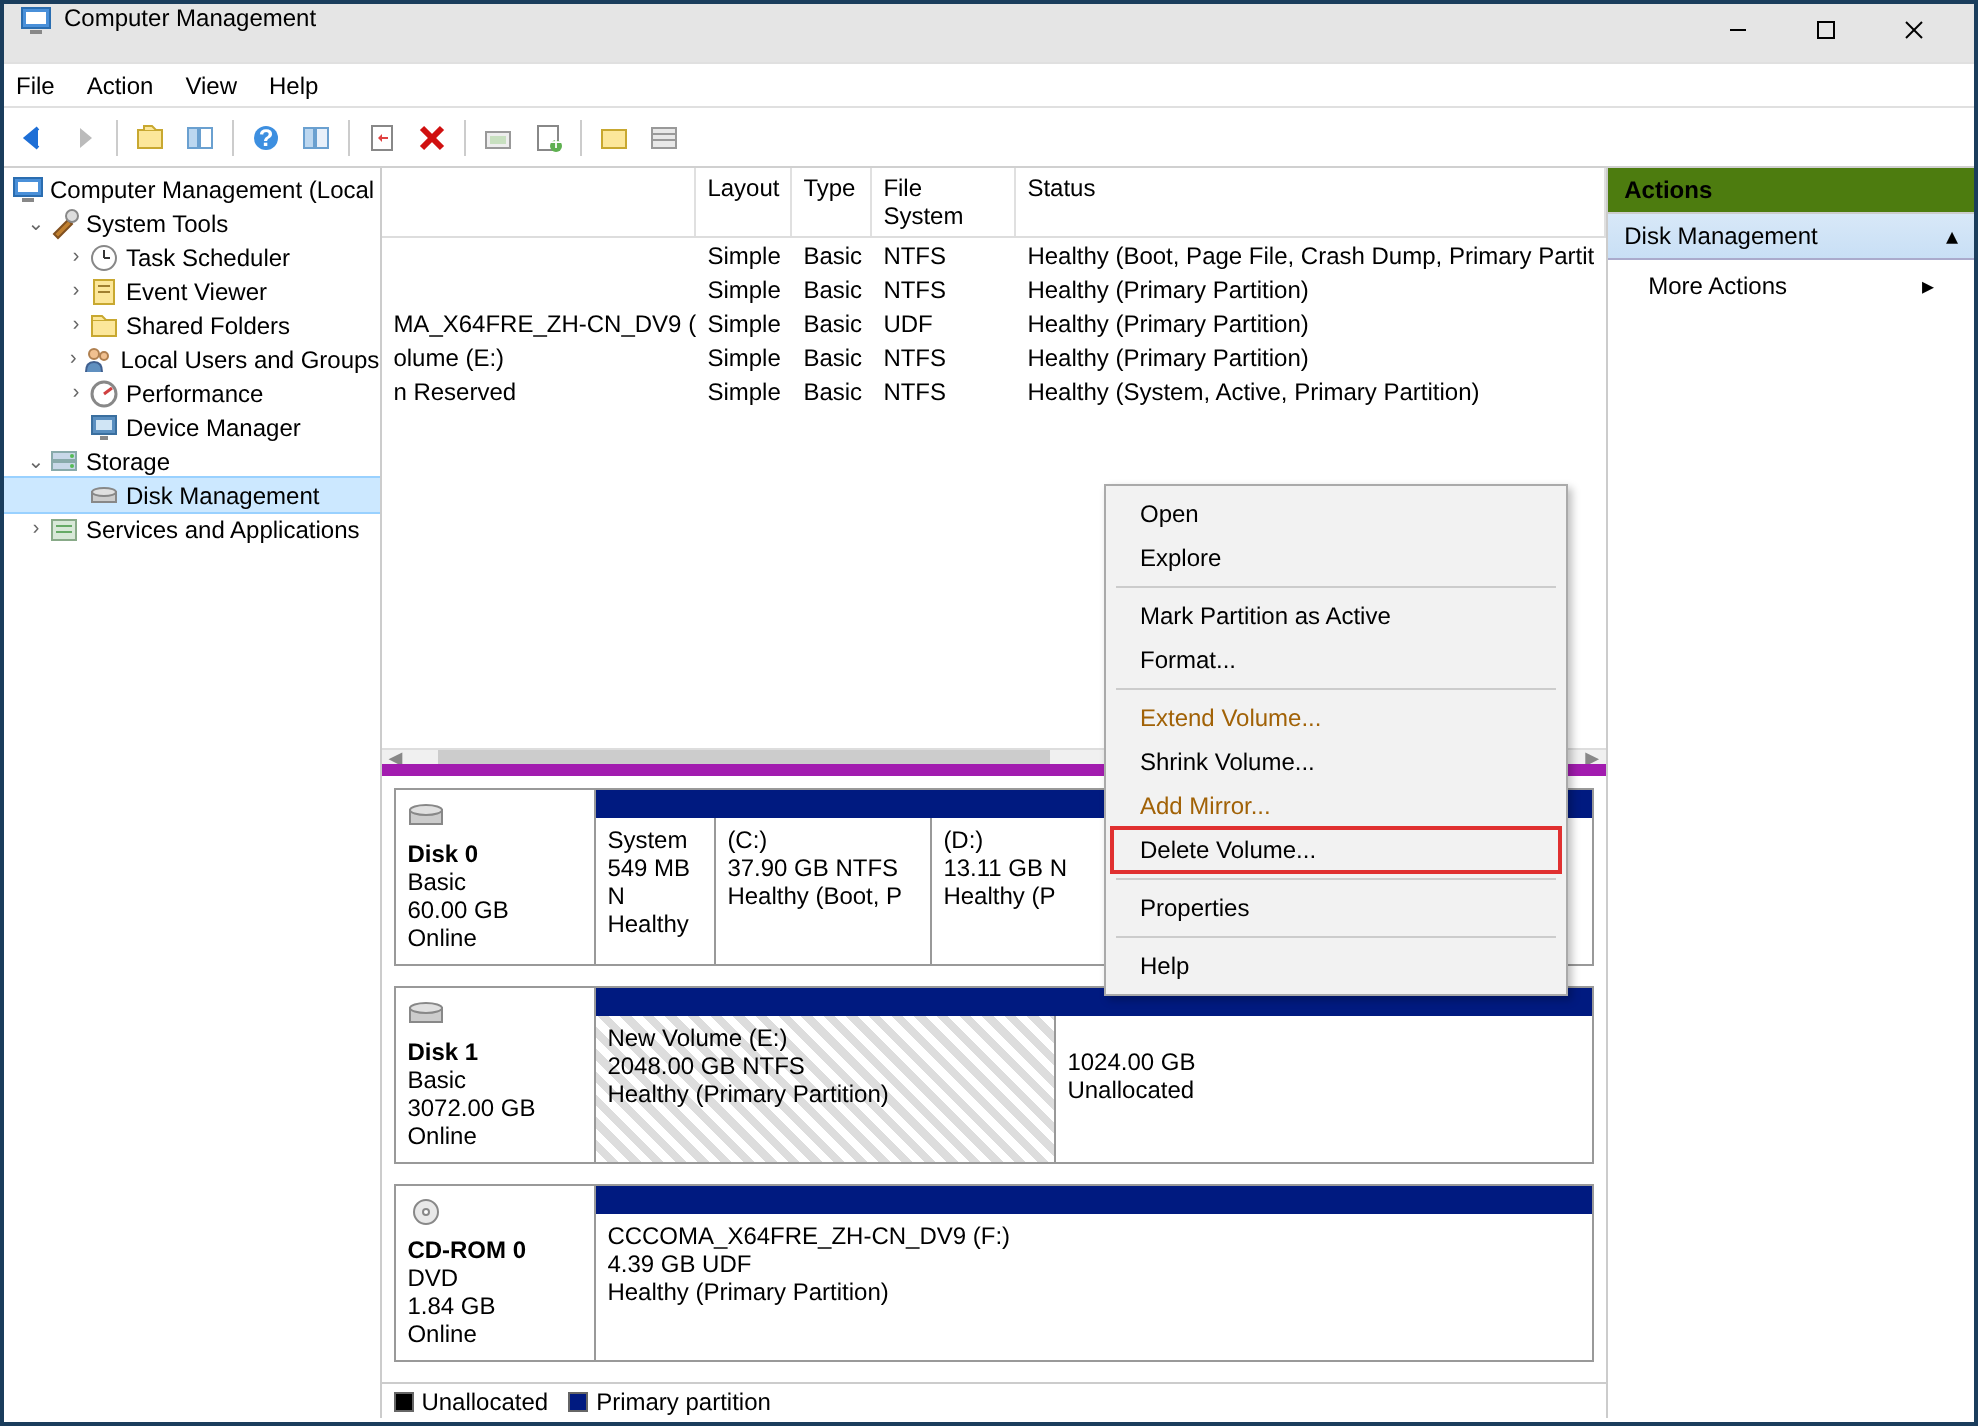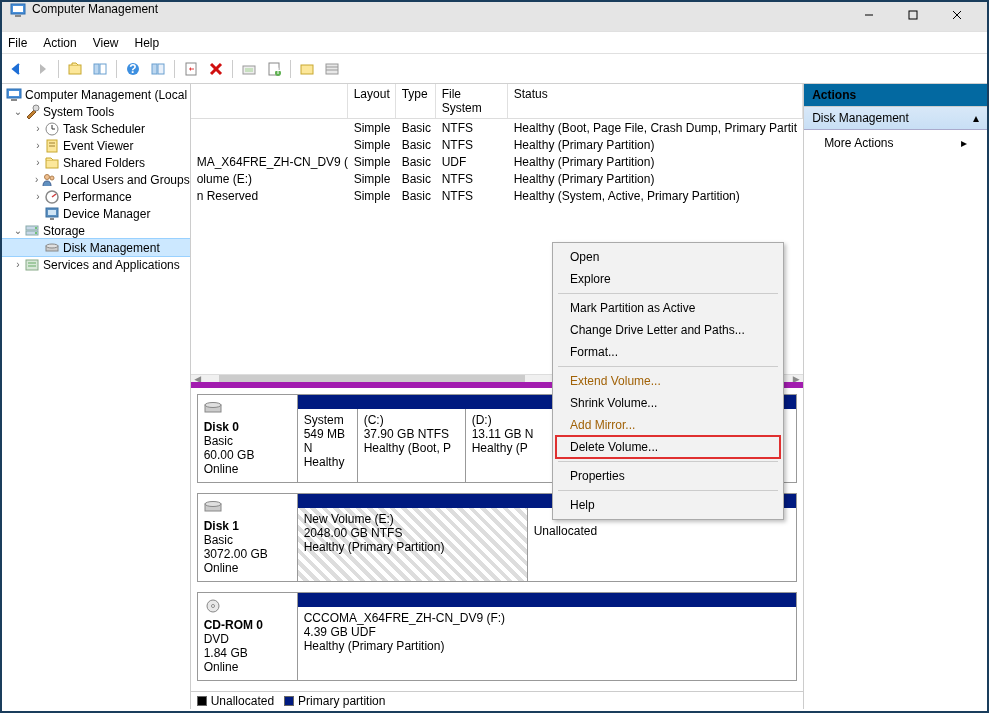--- a/index.html
+++ b/index.html
@@ -73,7 +73,7 @@
 .legend .sw.blue { background: #001a80; }
 
 
-.actions-pane .ap-header { background: #0369a1; padding: 4px 8px; font-weight: bold; border-bottom: 1px solid #ccc; }
+.actions-pane .ap-header { background: #4d7c0f; padding: 4px 8px; font-weight: bold; border-bottom: 1px solid #ccc; }
 .actions-pane .ap-section { background: linear-gradient(#d8e8f8, #c8dff5); padding: 4px 8px; border-bottom: 1px solid #aac; display: flex; justify-content: space-between; }
 .actions-pane .ap-item { padding: 6px 20px; display: flex; justify-content: space-between; }
 

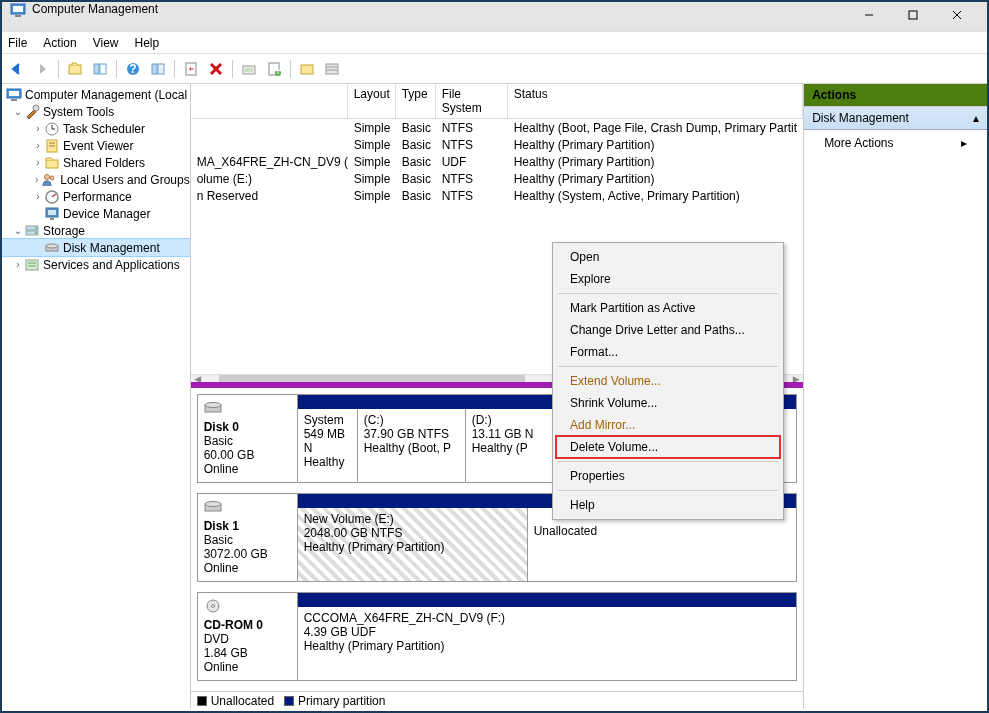--- a/index.html
+++ b/index.html
@@ -469,7 +469,6 @@
   <div class="cm-item">Explore</div>
   <div class="cm-sep"></div>
   <div class="cm-item">Mark Partition as Active</div>
-  <div class="cm-item">Change Drive Letter and Paths...</div>
   <div class="cm-item">Format...</div>
   <div class="cm-sep"></div>
   <div class="cm-item disabled">Extend Volume...</div>

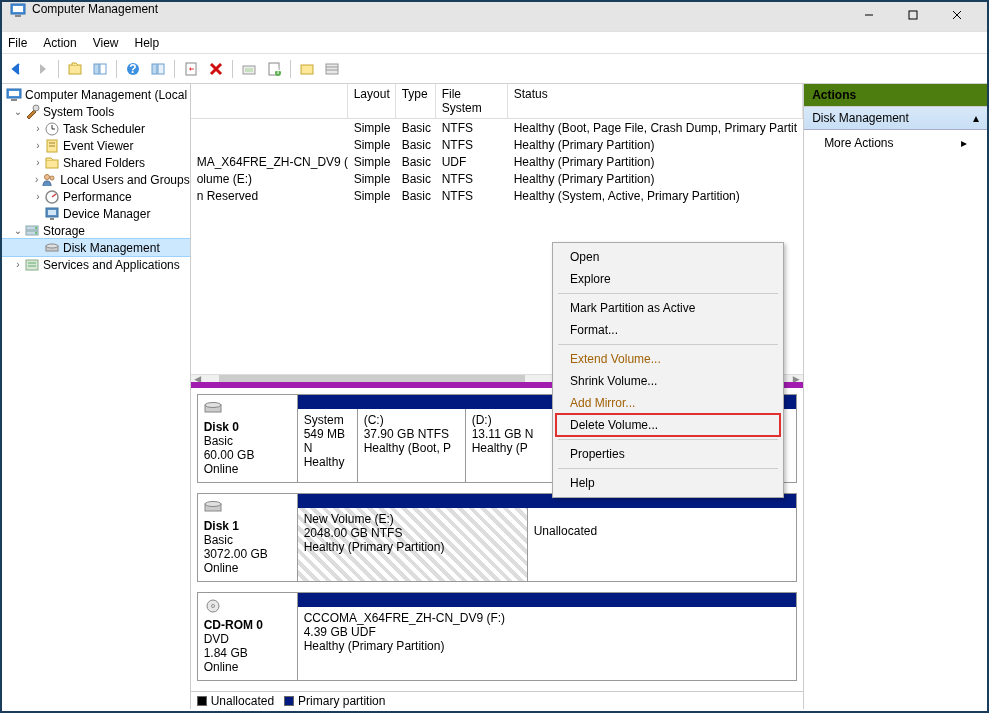--- a/index.html
+++ b/index.html
@@ -413,6 +413,7 @@
               </div>
             <div class="part unalloc" style="flex:1">
                 <div style="height:12px"></div>
+                <div>1024.00 GB</div>
                 <div>Unallocated</div>
               </div>
           </div>

